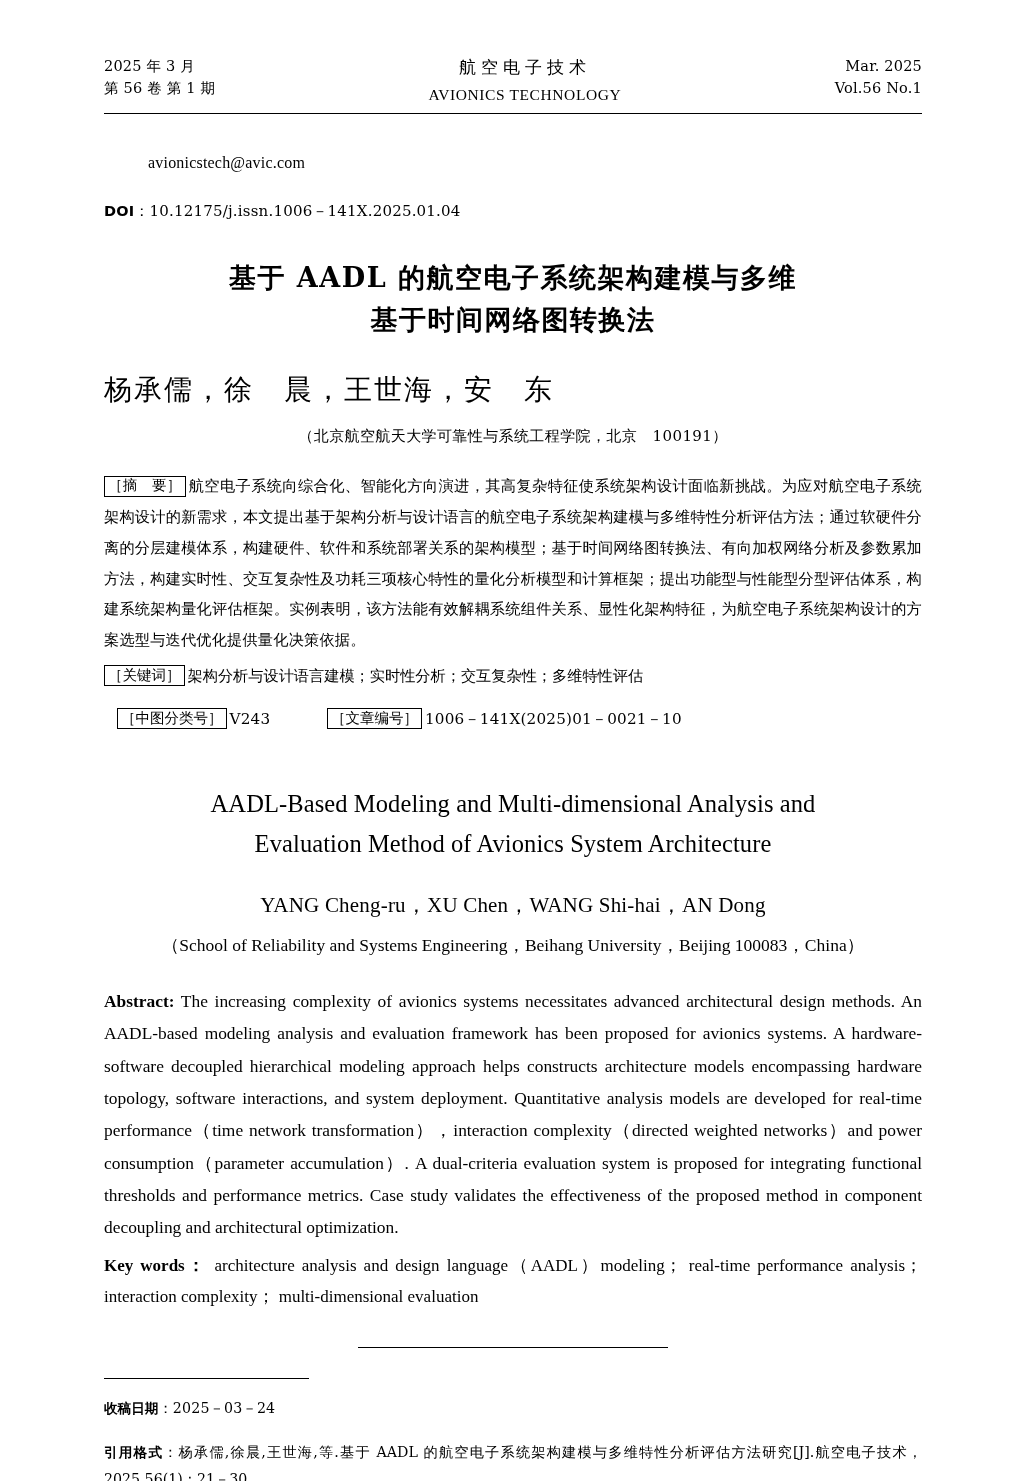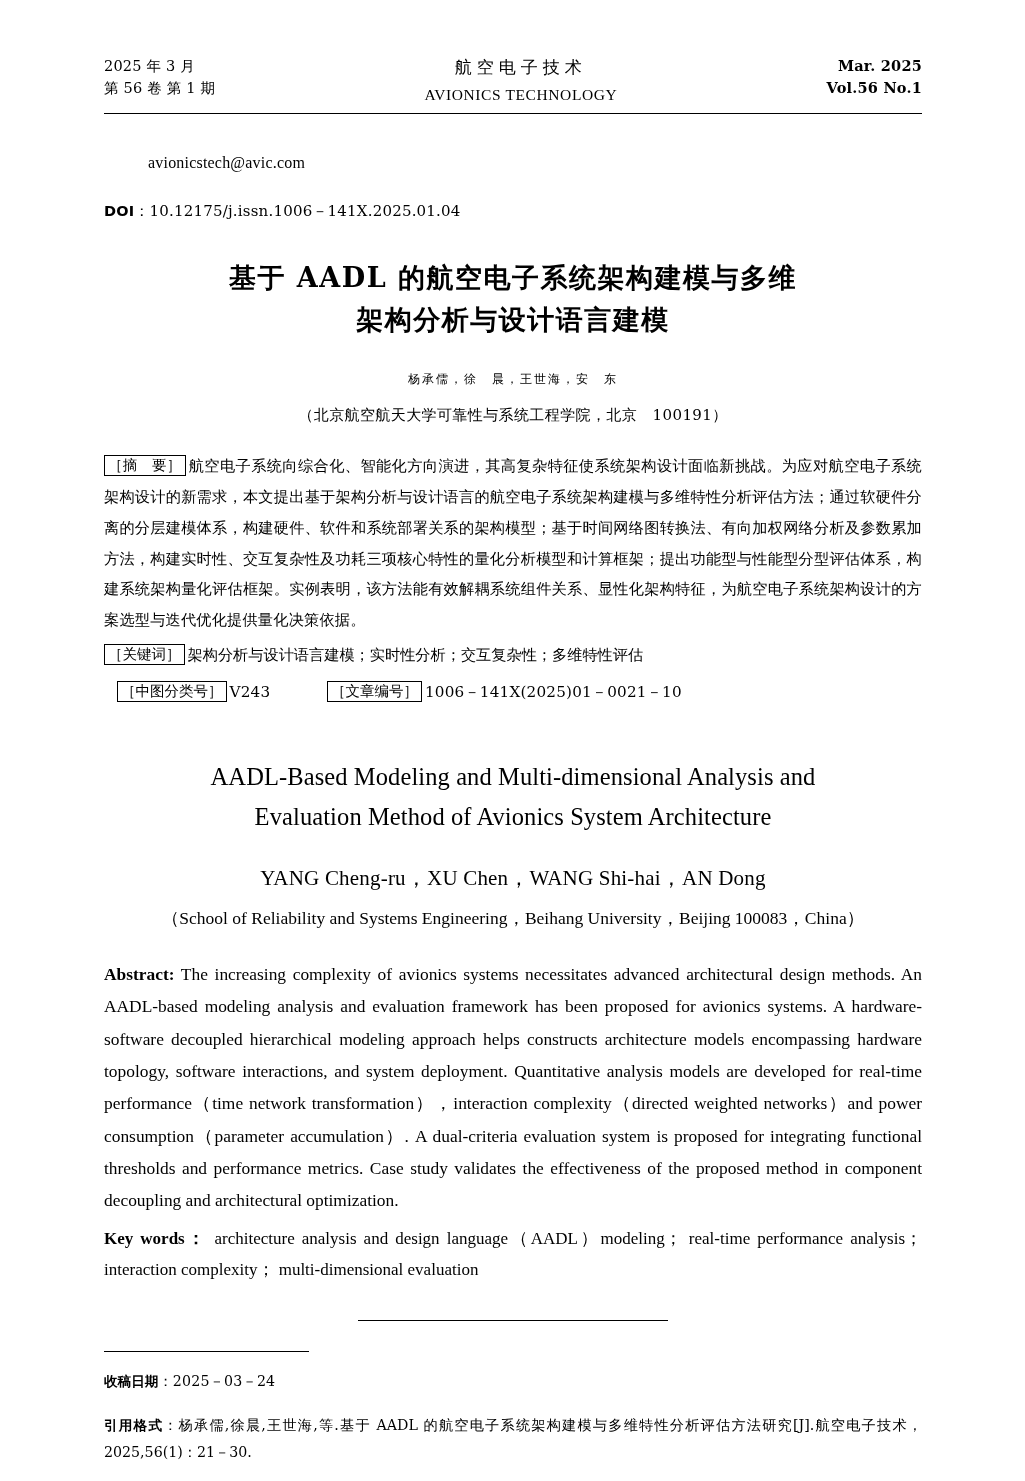--- a/index.html
+++ b/index.html
@@ -64,7 +64,6 @@
     font-family: "DejaVu Serif", serif;
     font-size: 14.5px;
     letter-spacing: 0.2px;
-    font-weight: bold;
   }
   .rule {
     border: 0;

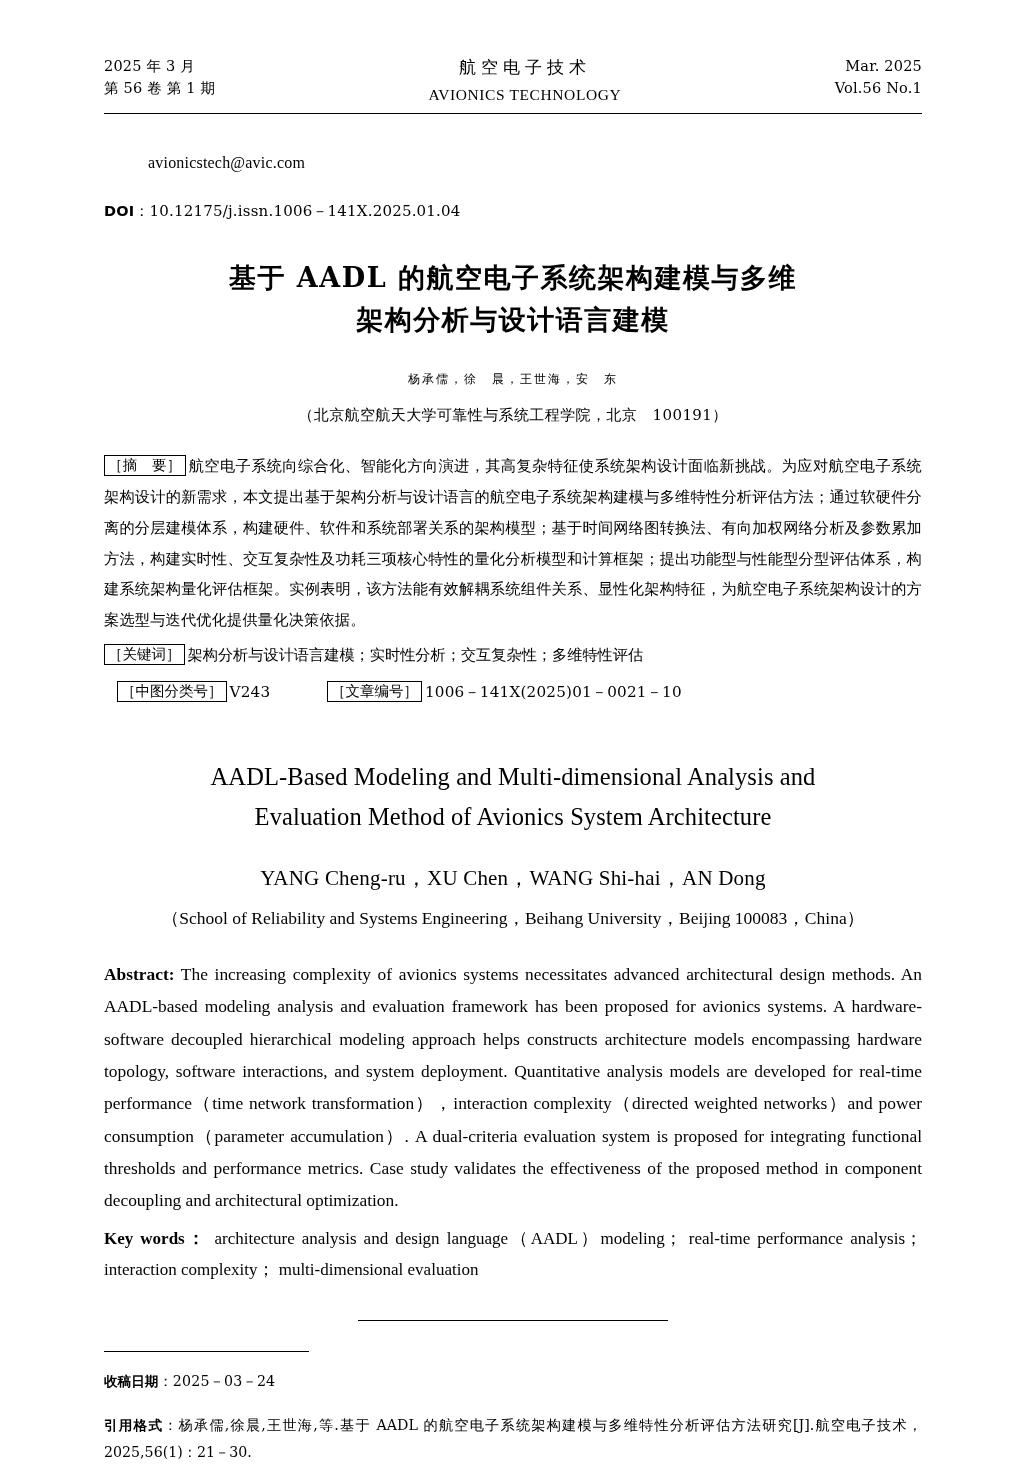--- a/index.html
+++ b/index.html
@@ -257,7 +257,7 @@
 
     <div class="cn-title">
       <div>基于 AADL 的航空电子系统架构建模与多维</div>
-      <div>架构分析与设计语言建模</div>
+      <div>基于时间网络图转换法</div>
     </div>
 
     <div class="cn-authors">杨承儒，徐　晨，王世海，安　东</div>

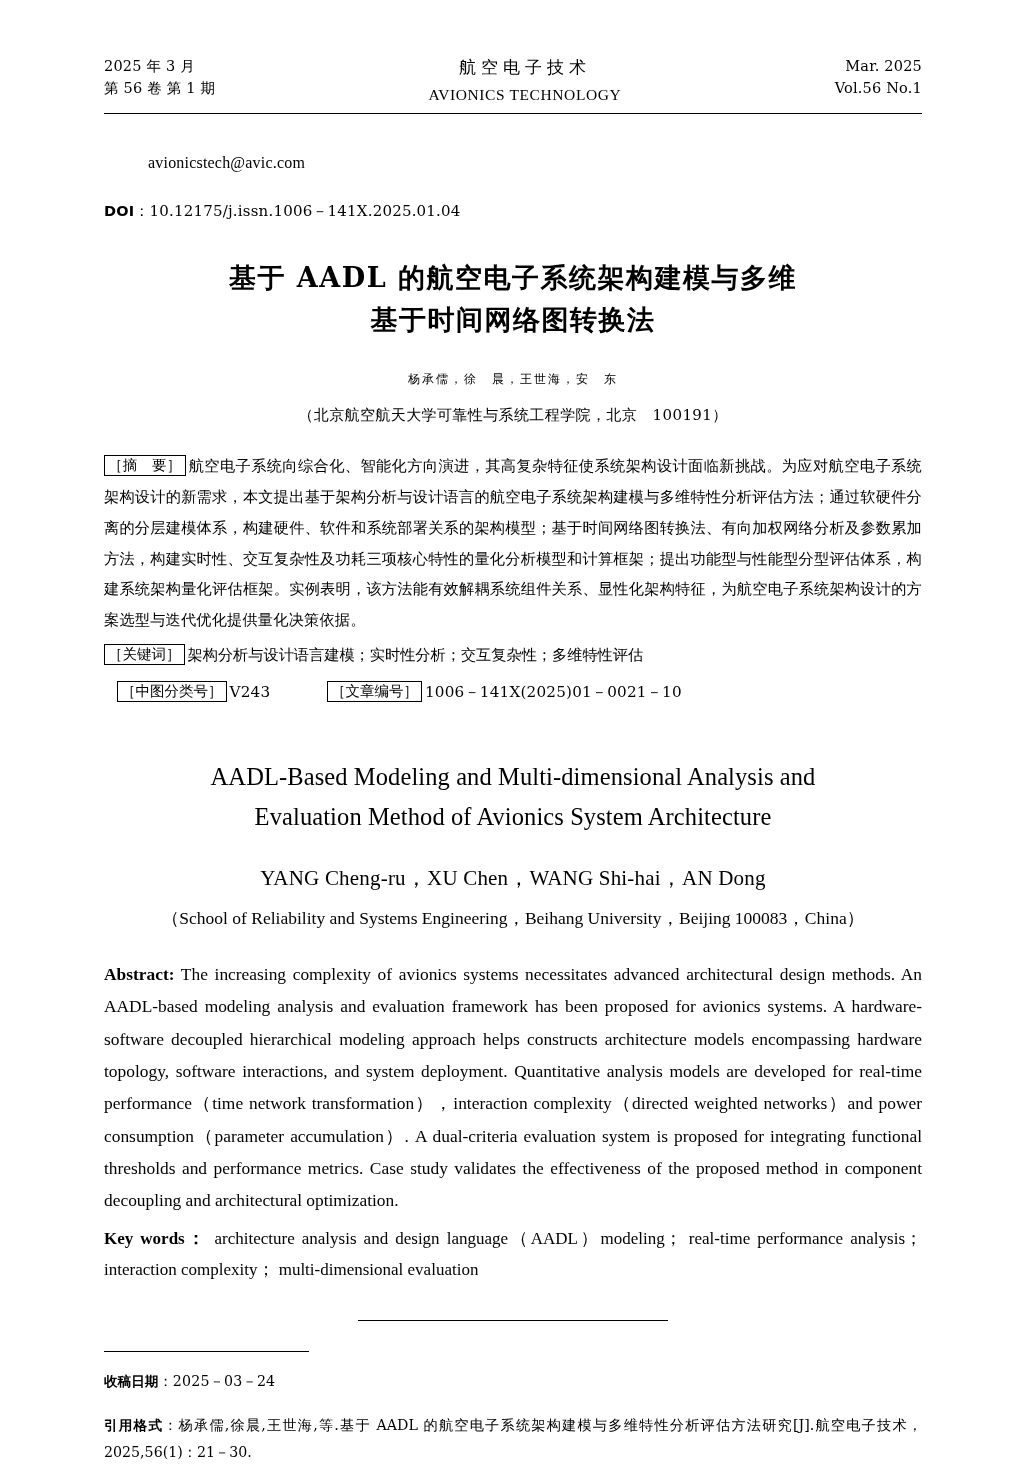--- a/index.html
+++ b/index.html
@@ -104,9 +104,8 @@
   }
   .cn-authors {
     margin-top: 30px;
-    text-align: center;
-    font-family: "DejaVu Serif", serif;
-    font-size: 12px;
+    font-family: "DejaVu Serif", serif;
+    font-size: 28px;
     letter-spacing: 2px;
   }
   .cn-affil {

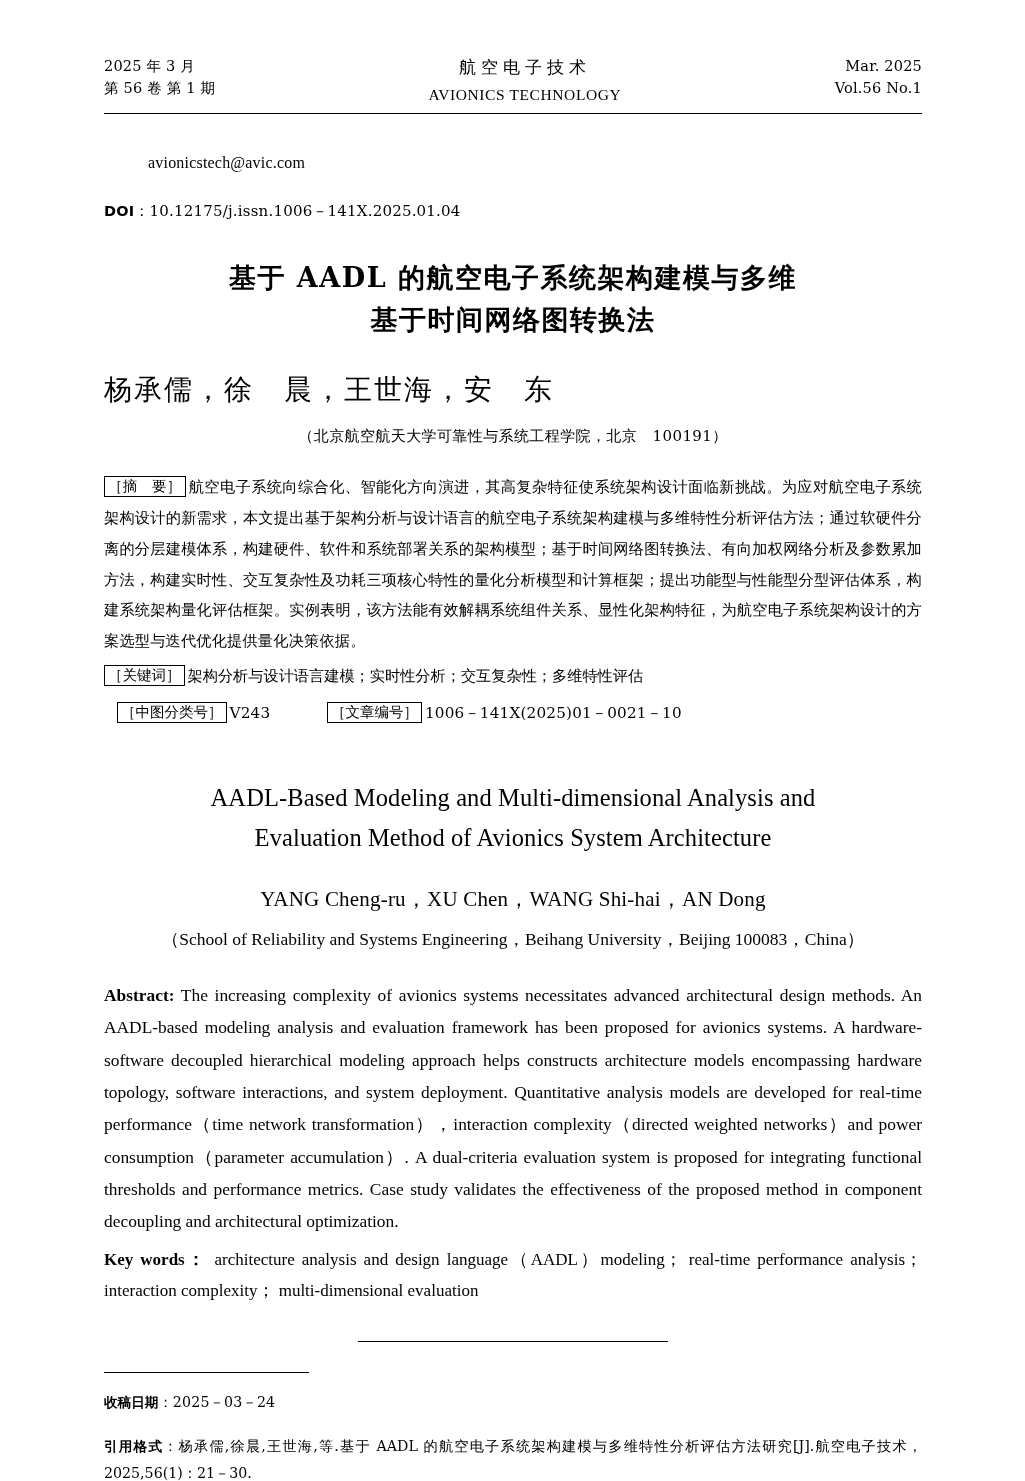--- a/index.html
+++ b/index.html
@@ -119,7 +119,7 @@
   
   .cn-abstract {
     margin-top: 26px;
-    font-family: Liberation Sans, sans-serif;
+    font-family: Liberation Mono, monospace;
     font-size: 15.2px;
     line-height: 2.03;
     text-align: justify;

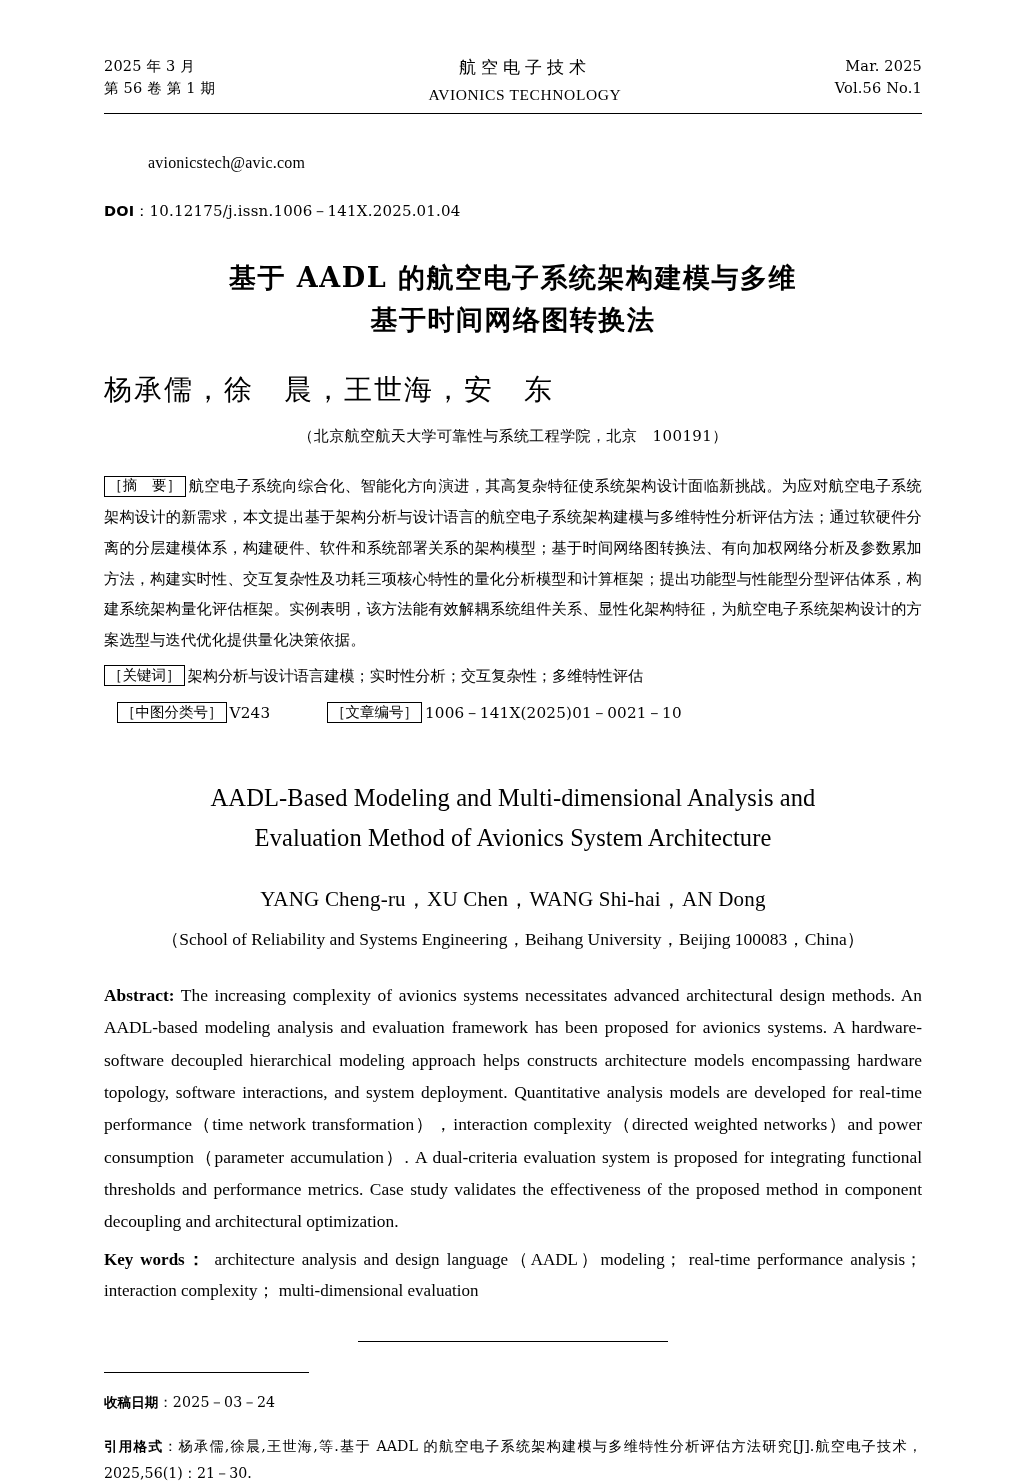--- a/index.html
+++ b/index.html
@@ -142,7 +142,7 @@
     line-height: 2.0;
   }
   .clc-row {
-    margin-top: 6px;
+    margin-top: 12px;
     font-family: "DejaVu Serif", serif;
     font-size: 15.2px;
     line-height: 2.0;

